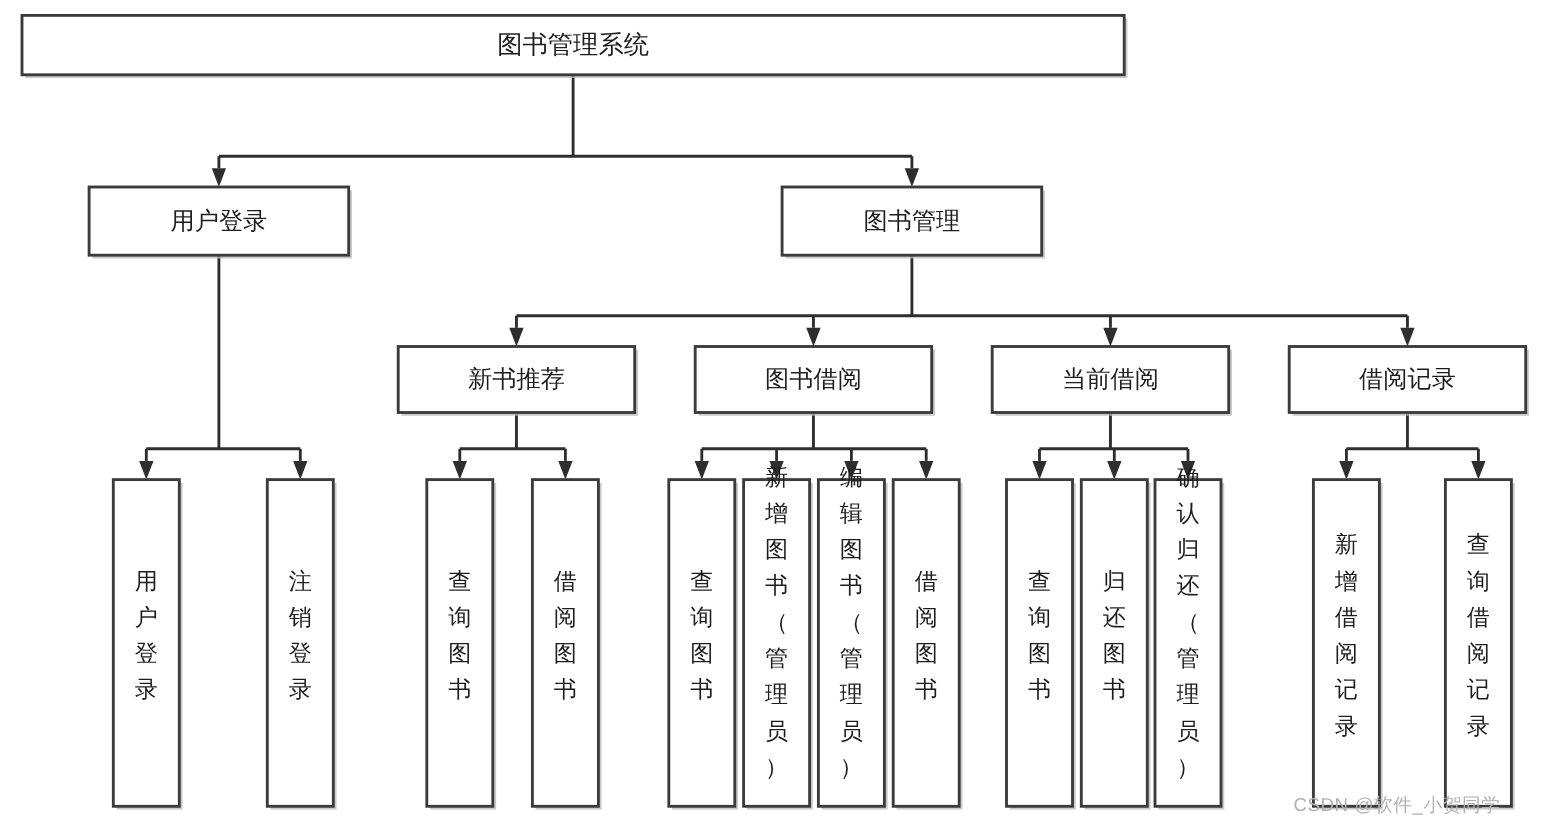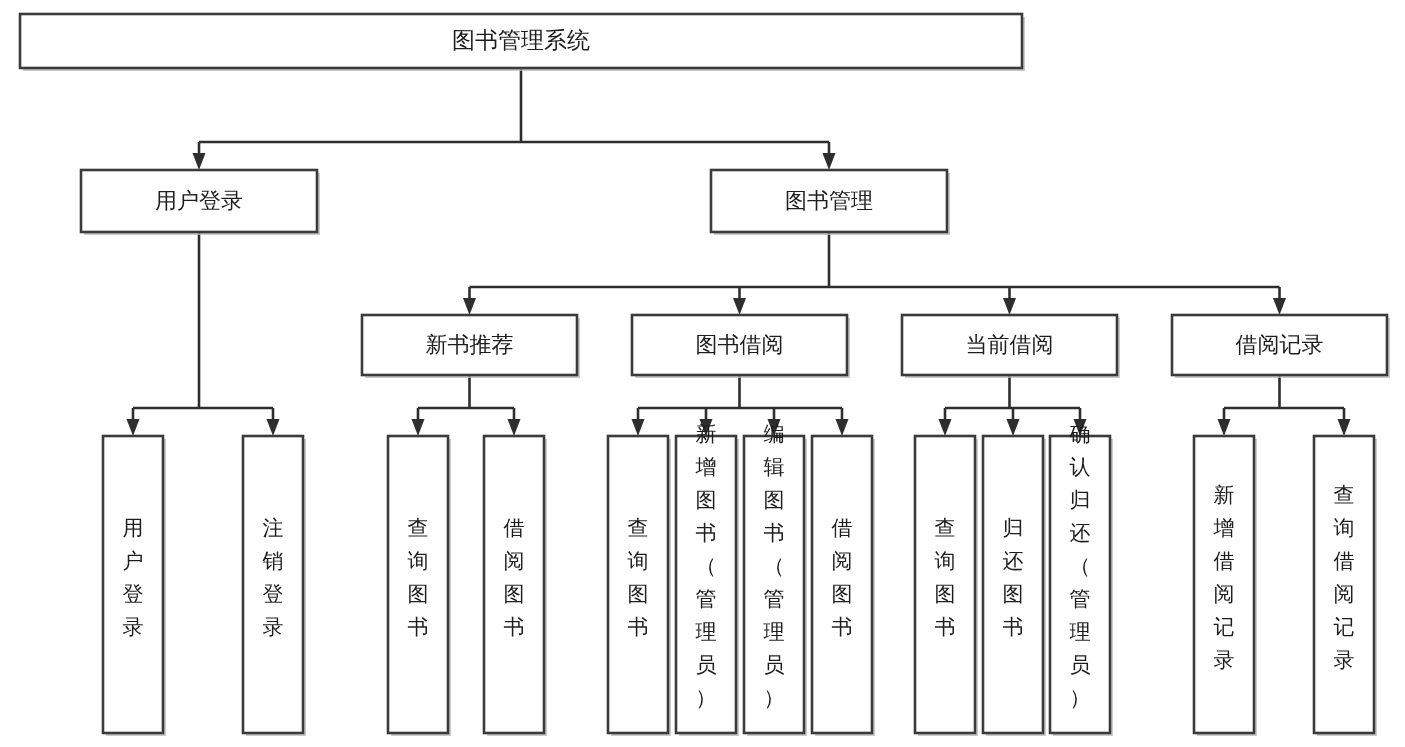--- a/index.html
+++ b/index.html
@@ -216,6 +216,7 @@
       </g>
     </svg>
 
+  <div class="watermark">CSDN @软件_小贺同学</div>
 </div>
 
 </body></html>

